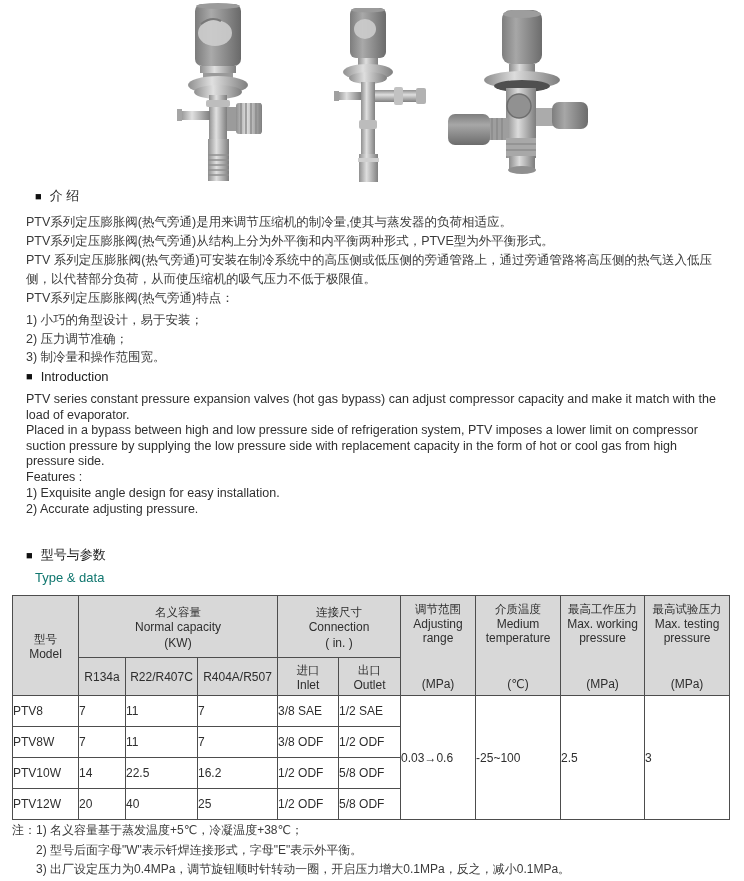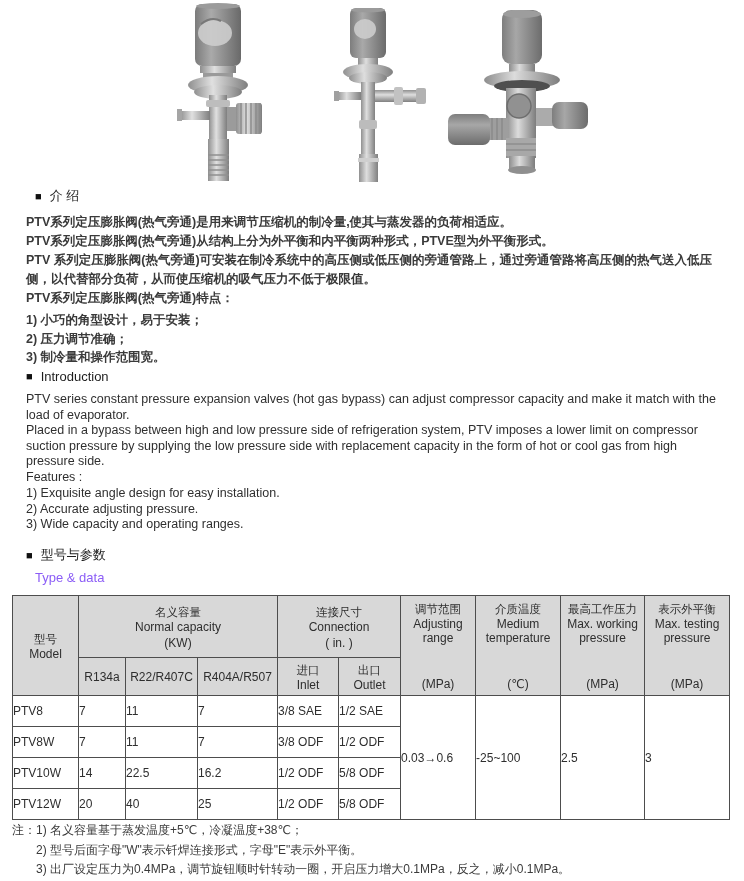--- a/index.html
+++ b/index.html
@@ -17,7 +17,7 @@
   .bullet{font-size:11px;line-height:1;color:#111;}
   .pad-bullet{padding-left:9px;}
   p{margin:0;}
-  .cn-body{font-size:12.5px;line-height:19px;margin-top:8px;color:#3a3a3a;font-weight:bold;}
+  .cn-body{font-size:12.5px;line-height:19px;margin-top:8px;color:#3a3a3a;}
   .cn-feats{margin-top:3px;}
   .cn-feats p{line-height:18.5px;}
   .en-body{font-size:12.5px;line-height:15.5px;margin-top:8px;color:#2f2f2f;}

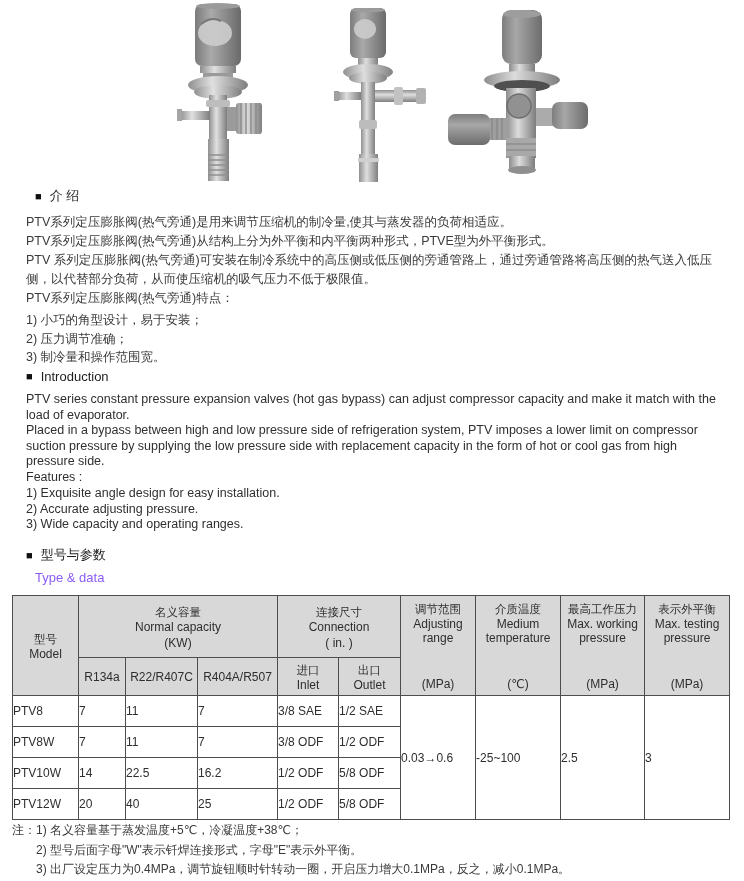--- a/index.html
+++ b/index.html
@@ -185,7 +185,6 @@
       <div class="en-feats">
         <p>1) Exquisite angle design for easy installation.</p>
         <p>2) Accurate adjusting pressure.</p>
-        <p>3) Wide capacity and operating ranges.</p>
       </div>
     </div>
   </div>

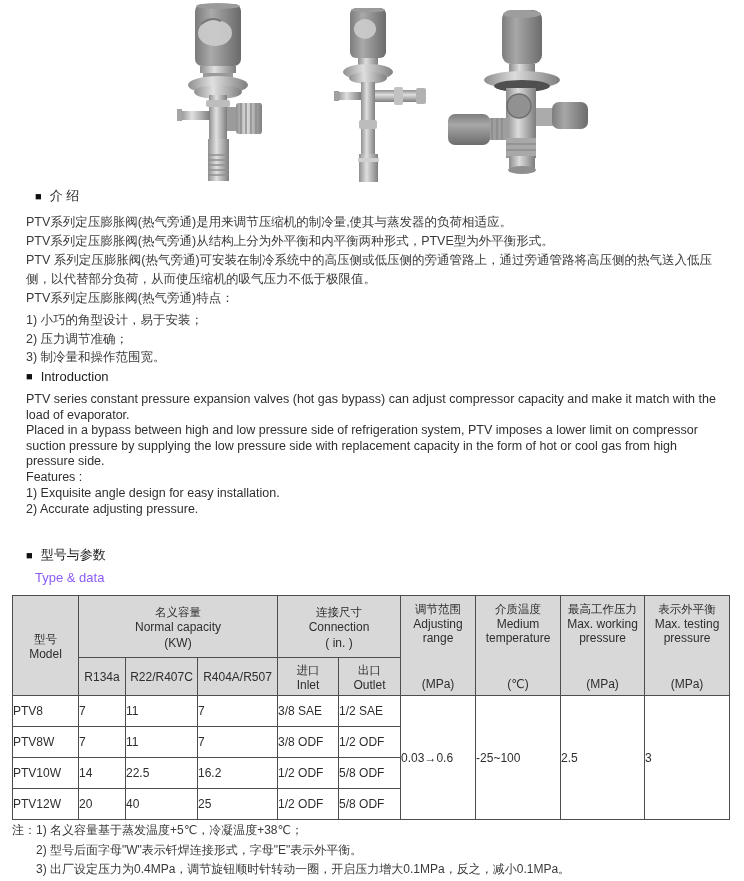--- a/index.html
+++ b/index.html
@@ -22,7 +22,7 @@
   .cn-feats p{line-height:18.5px;}
   .en-body{font-size:12.5px;line-height:15.5px;margin-top:8px;color:#2f2f2f;}
   .en-feats{margin-top:1px;}
-  .type-en{font-size:13px;margin-top:6px;padding-left:9px;color:#8b5cf6;}
+  .type-en{font-size:13px;margin-top:6px;padding-left:9px;color:#0f766e;}
   
   .tbl-wrap{position:absolute;top:595px;left:12px;}
   table{border-collapse:collapse;table-layout:fixed;width:717px;}

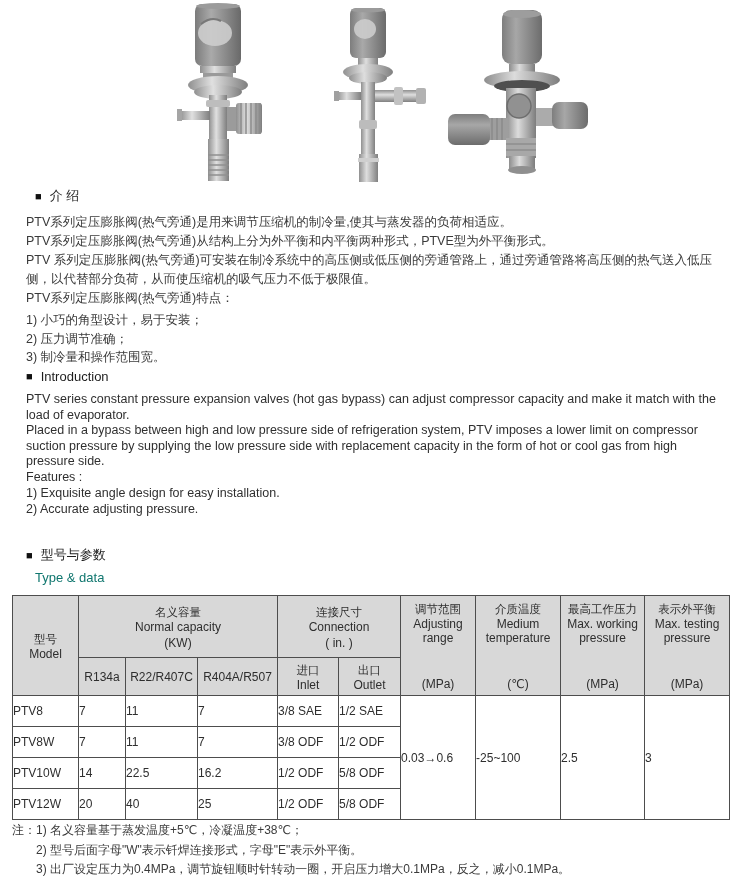--- a/index.html
+++ b/index.html
@@ -243,7 +243,7 @@
             <span class="th-unit gap">(MPa)</span>
           </th>
           <th rowspan="2">
-            <span class="th-cn">表示外平衡</span>
+            <span class="th-cn">最高试验压力</span>
             <span class="th-en">Max. testing pressure</span>
             <span class="th-unit gap">(MPa)</span>
           </th>

